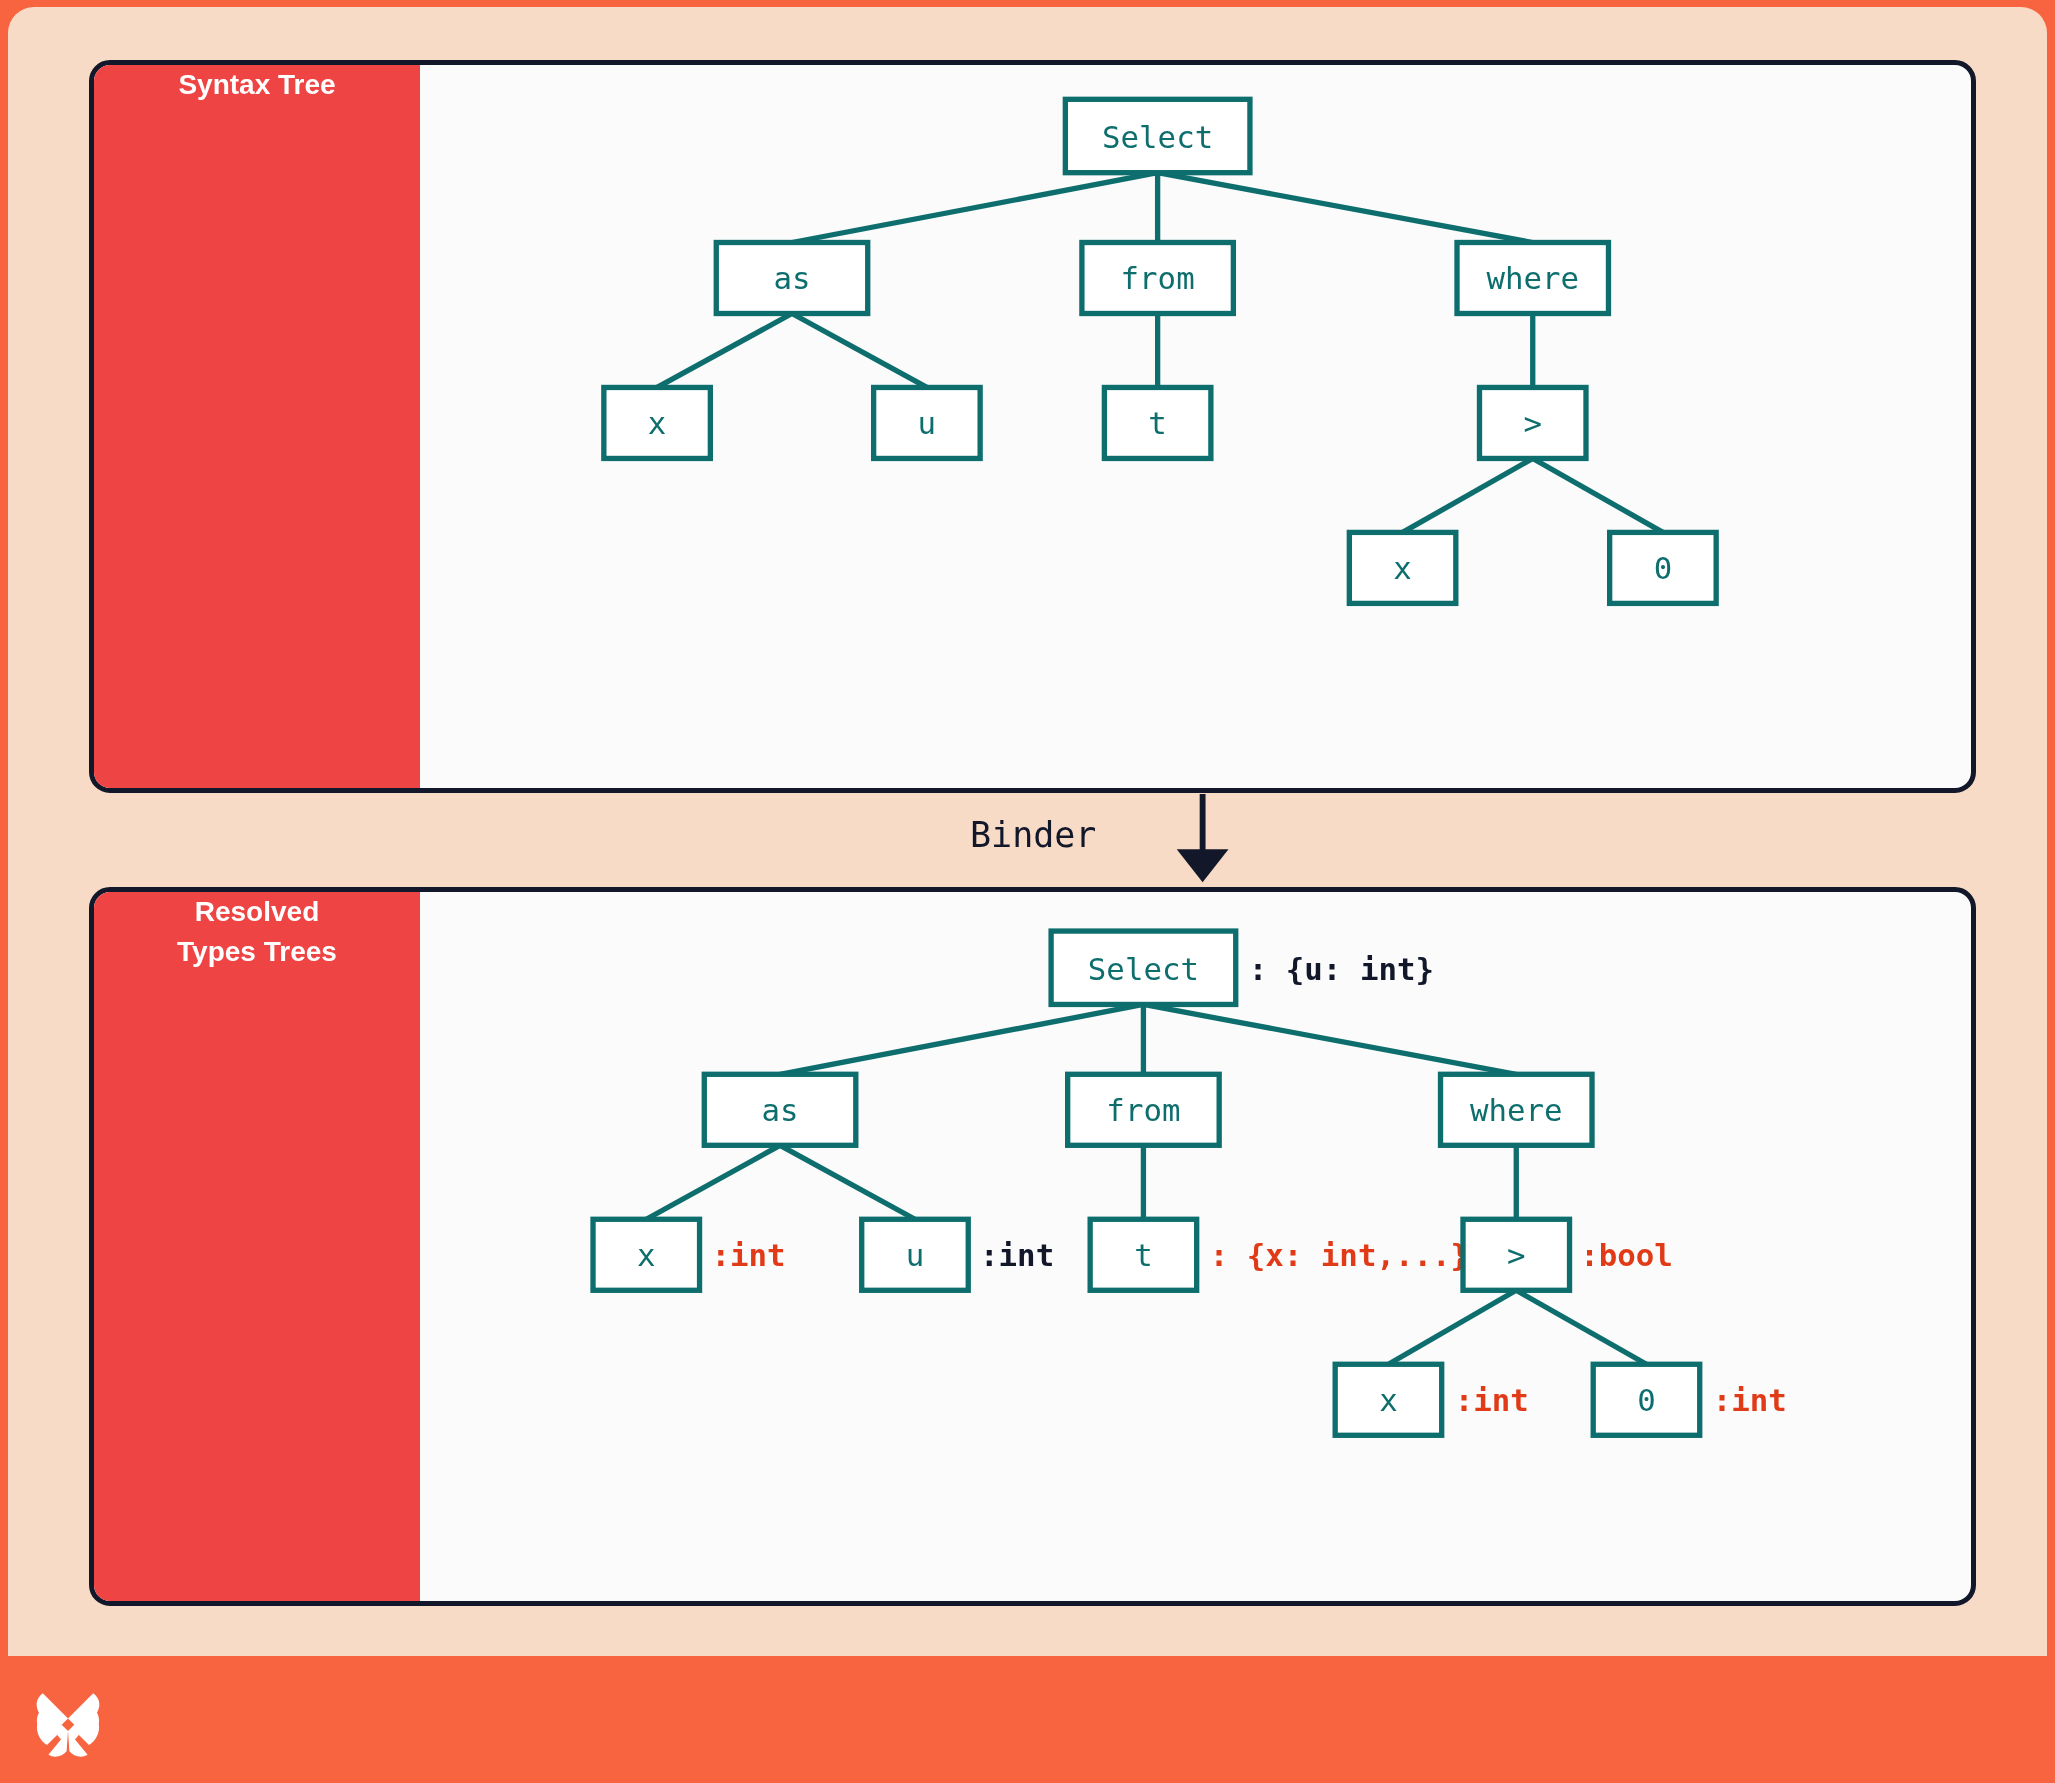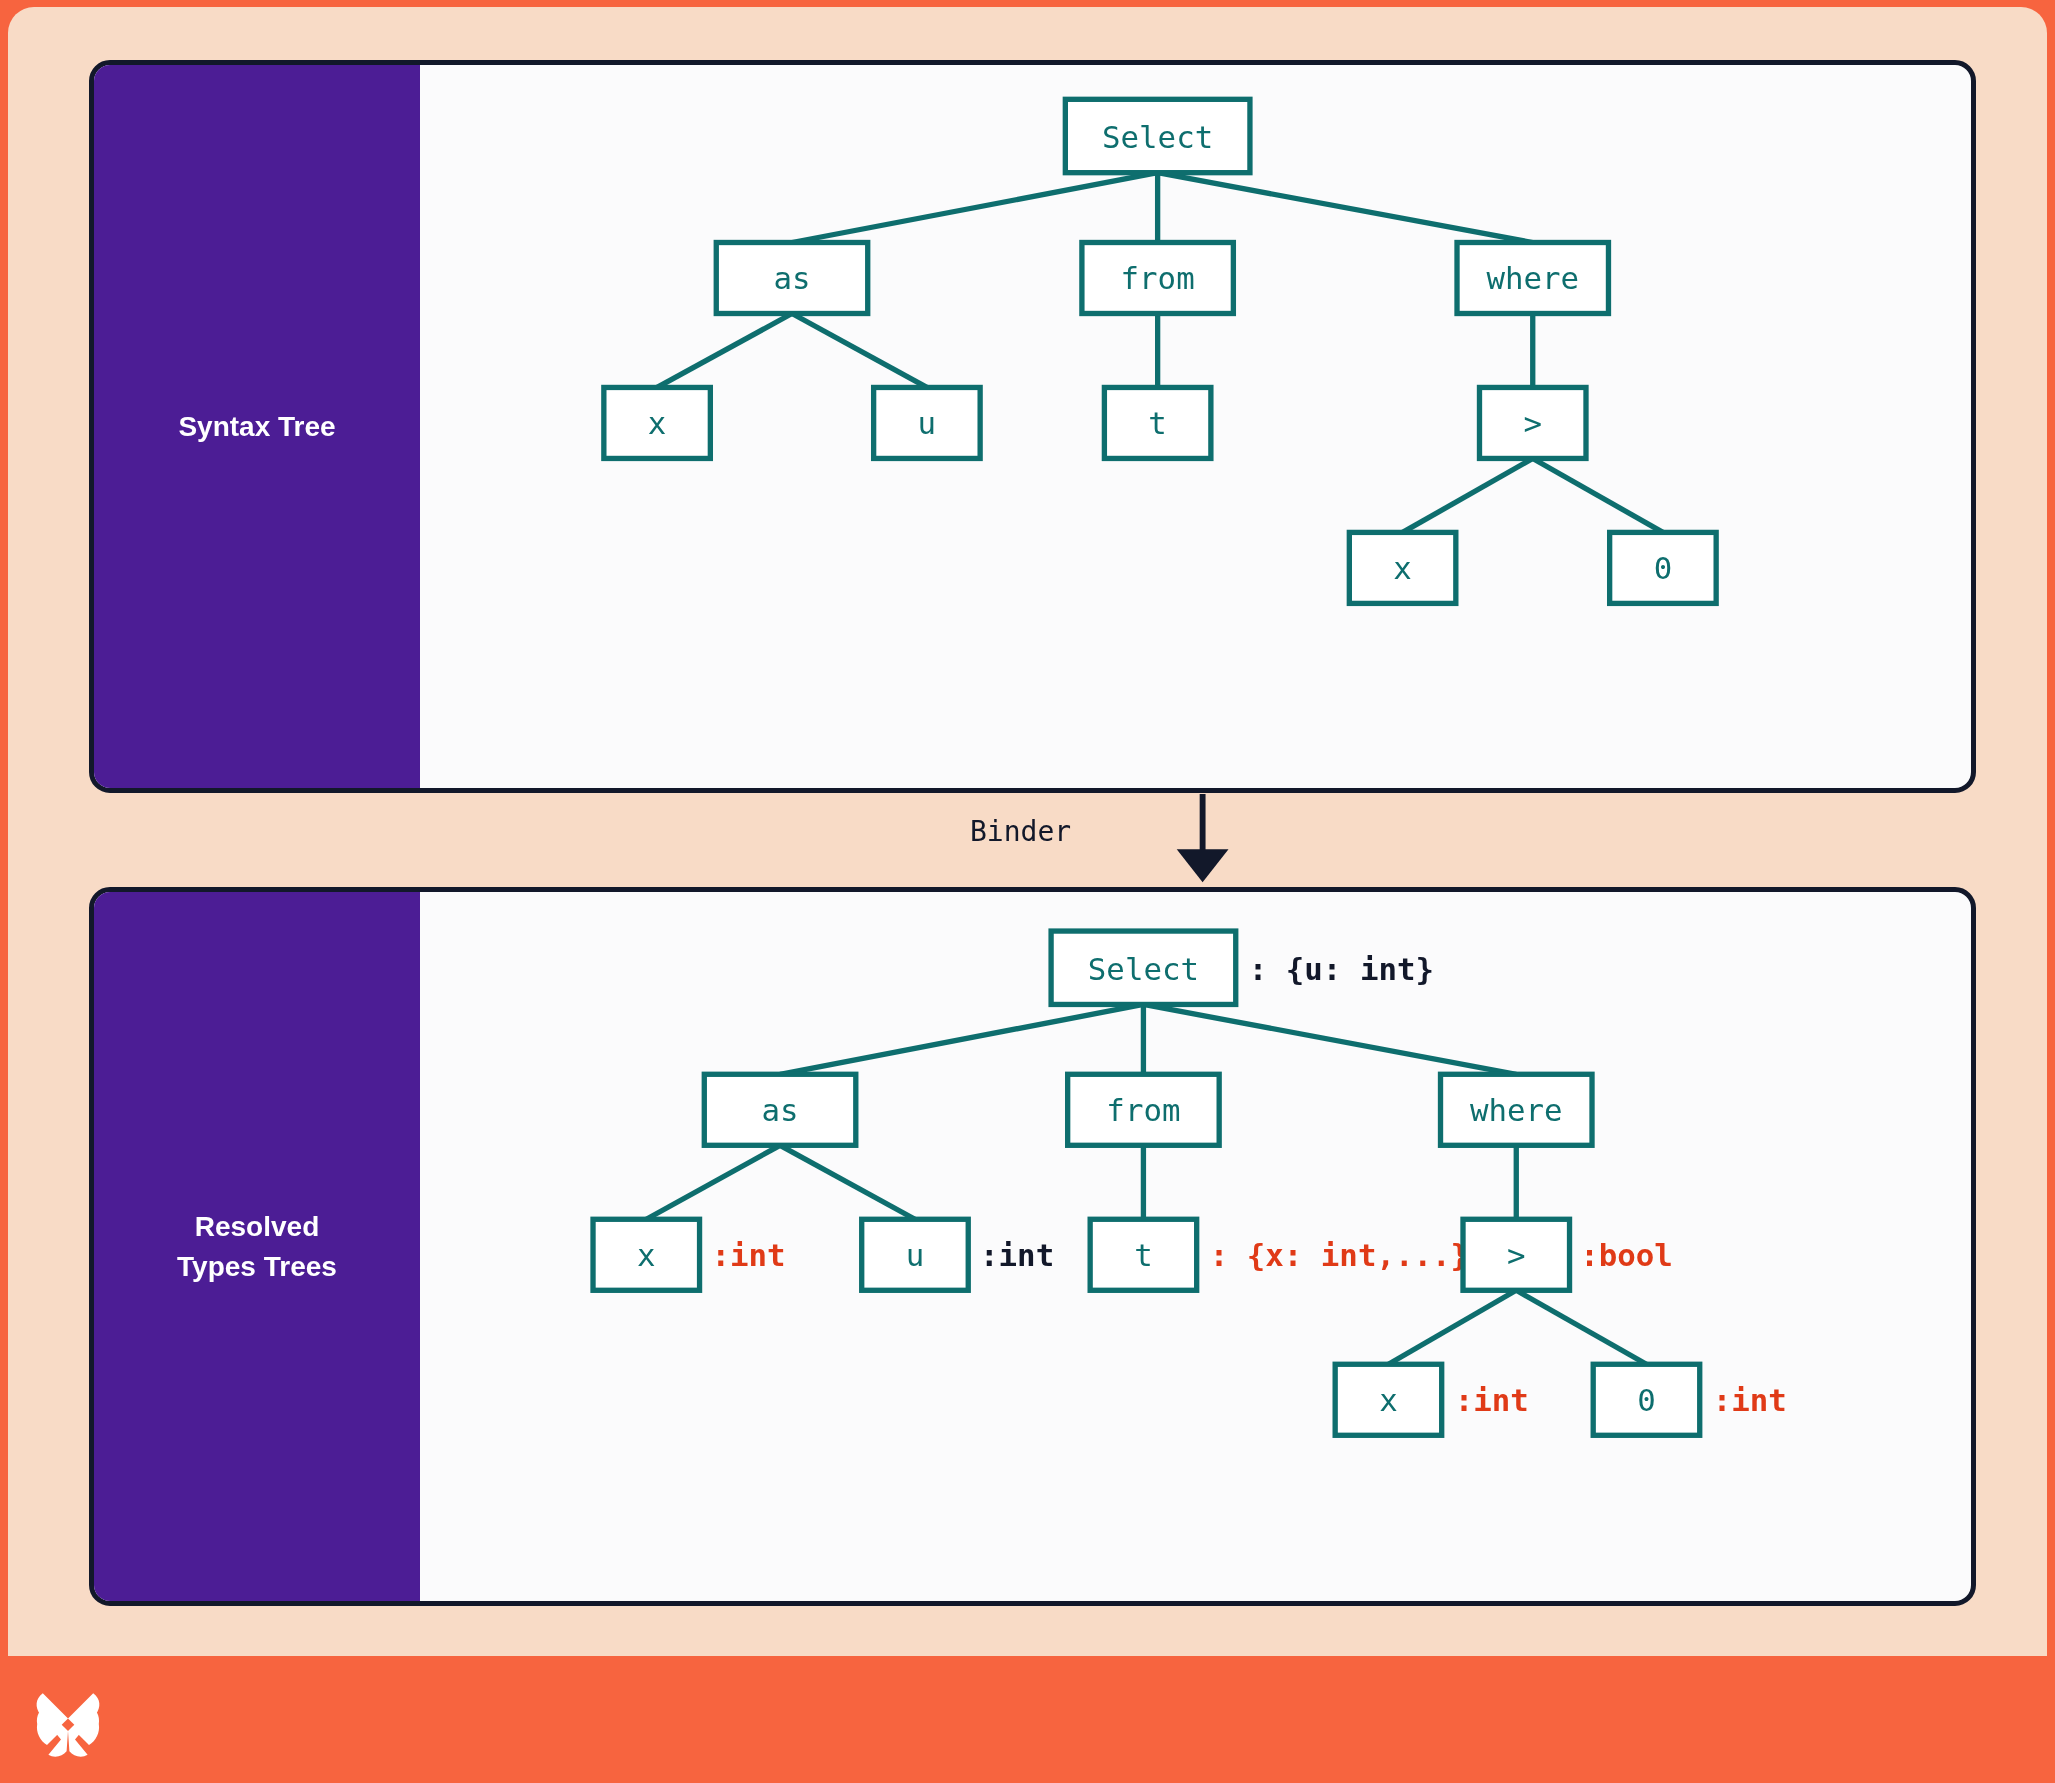--- a/index.html
+++ b/index.html
@@ -72,9 +72,8 @@
     top: 0;
     bottom: 0;
     width: 326px;
-    background: #4c1d95;
+    background: #ef4444;
     display: flex;
-    align-items: center;
     justify-content: center;
   }
   .panel-side-label {

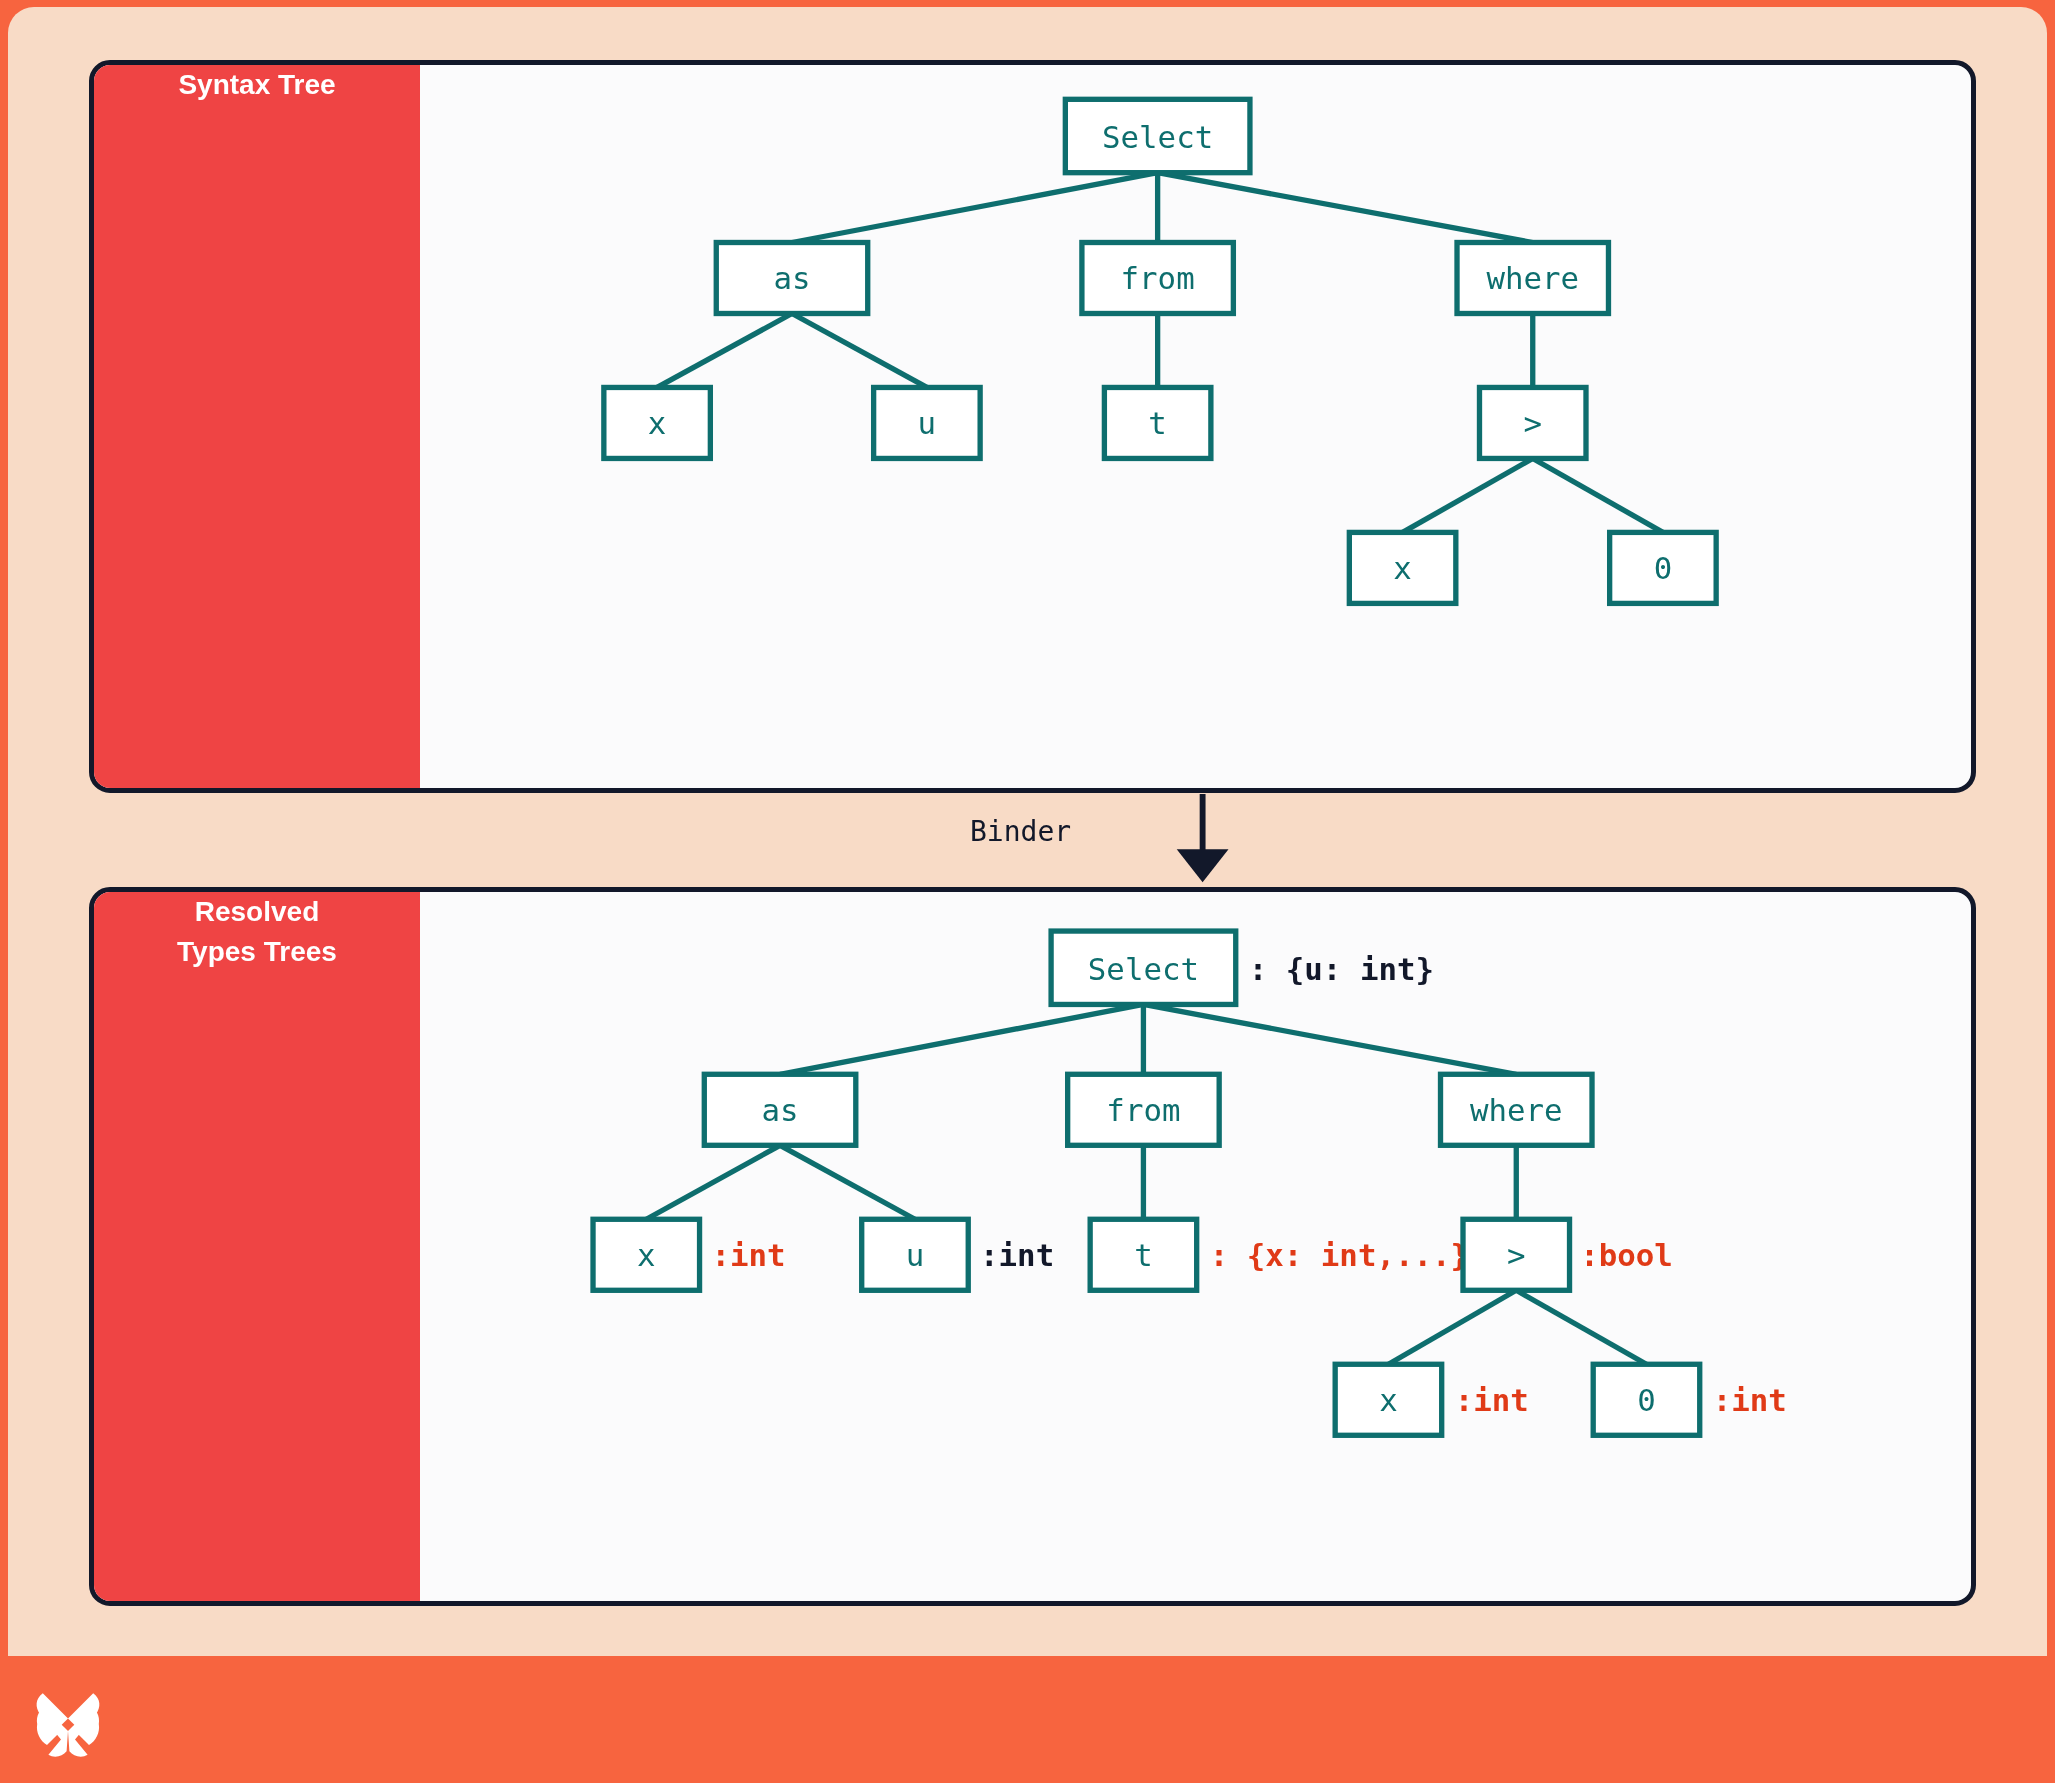--- a/index.html
+++ b/index.html
@@ -125,7 +125,7 @@
     top: 815px;
     color: #12182A;
     font-family: "DejaVu Sans Mono", monospace;
-    font-size: 28px;
+    font-size: 35px;
     white-space: nowrap;
   }
 </style>

